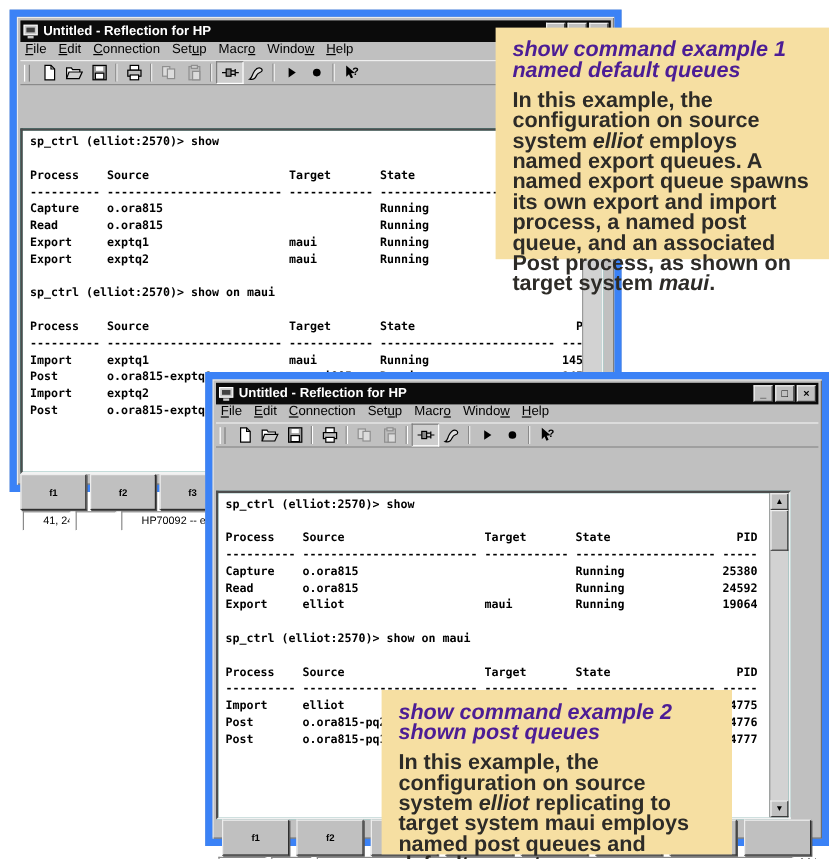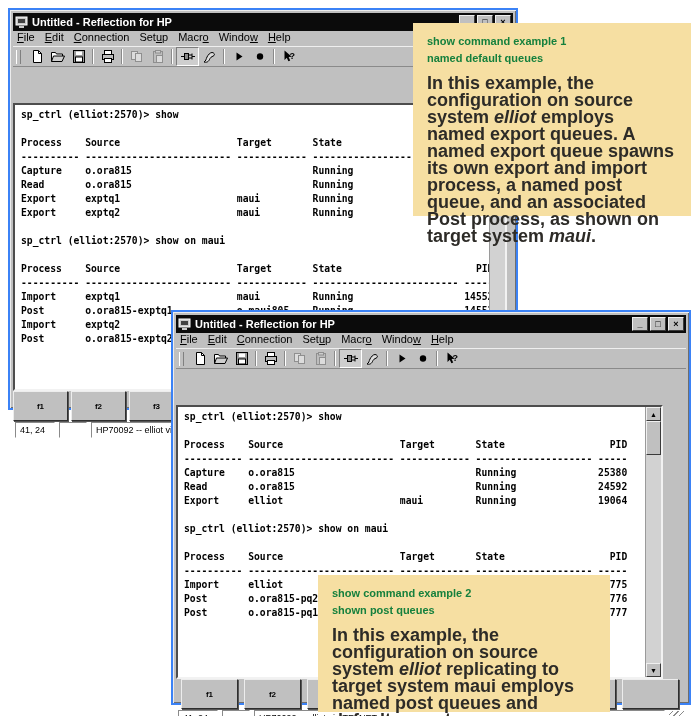--- a/index.html
+++ b/index.html
@@ -6,7 +6,7 @@
   .canvas{position:relative;width:691px;height:716px;background:#ffffff;overflow:hidden;
           font-family:"Liberation Sans",sans-serif;}
   
-  .win{position:absolute;background:#c0c0c0;border:2px solid #3b82f6;
+  .win{position:absolute;background:#c0c0c0;border:6px solid #3b82f6;
        box-shadow:inset 1px 1px 0 #ececec, inset -1px -1px 0 #6e6e6e;
        padding:3px;box-sizing:border-box;display:flex;flex-direction:column;}
   .titlebar{height:18px;flex:0 0 18px;background:#0b0b0b;color:#fff;display:flex;

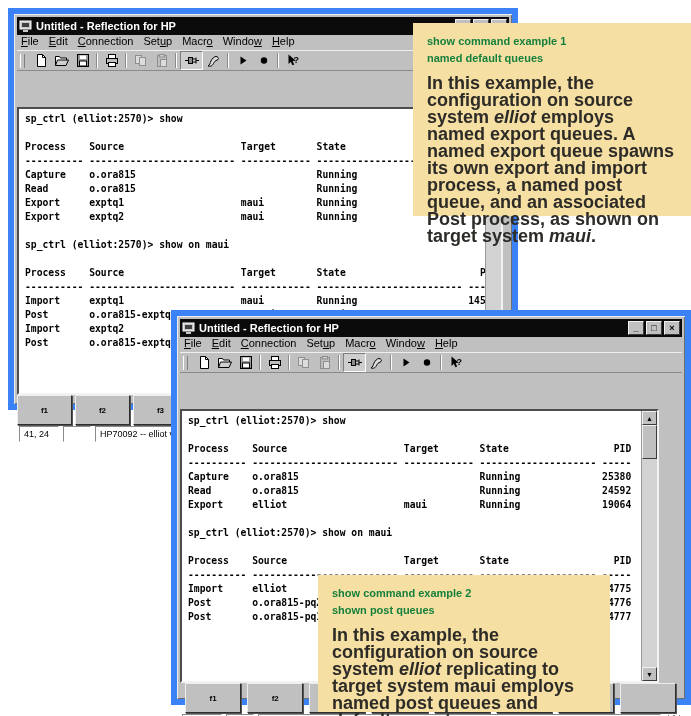--- a/index.html
+++ b/index.html
@@ -65,7 +65,7 @@
         background:repeating-linear-gradient(-45deg,transparent 0 2px,#8a8a8a 2px 3px,#fff 3px 4px);}
   
   .callout{position:absolute;background:#f6dfa2;box-sizing:border-box;padding:10px 14px;}
-  .ctitle{font-size:11px;line-height:17px;font-weight:bold;color:#15803d;}
+  .ctitle{font-size:18px;line-height:17px;font-weight:bold;color:#4c1d95;font-style:italic;}
   .cbody{margin:8px 0 0 0;font-size:18px;line-height:17px;font-weight:bold;color:#2d2b27;}
   .cbody i{font-style:italic;}
 </style>

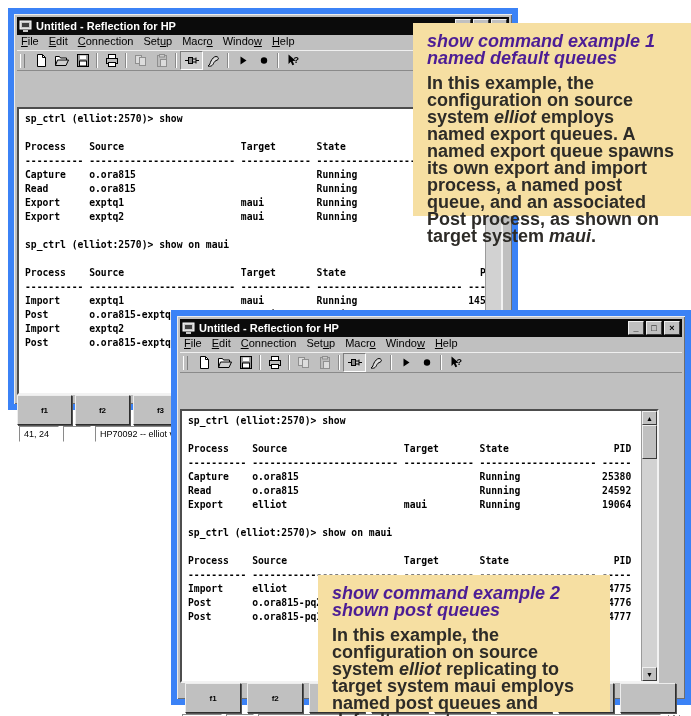--- a/index.html
+++ b/index.html
@@ -57,7 +57,7 @@
              padding:0 2px;}
   .scell{height:16px;box-sizing:border-box;border:1px solid;
          border-color:#8a8a8a #fff #fff #8a8a8a;font-size:9px;color:#000;
-         display:flex;align-items:center;padding:0 4px;white-space:nowrap;overflow:hidden;}
+         display:flex;align-items:center;padding:0 16px;white-space:nowrap;overflow:hidden;}
   .c1{width:40px;flex:0 0 40px;}
   .c2{width:28px;flex:0 0 28px;}
   .c3{flex:1;}

